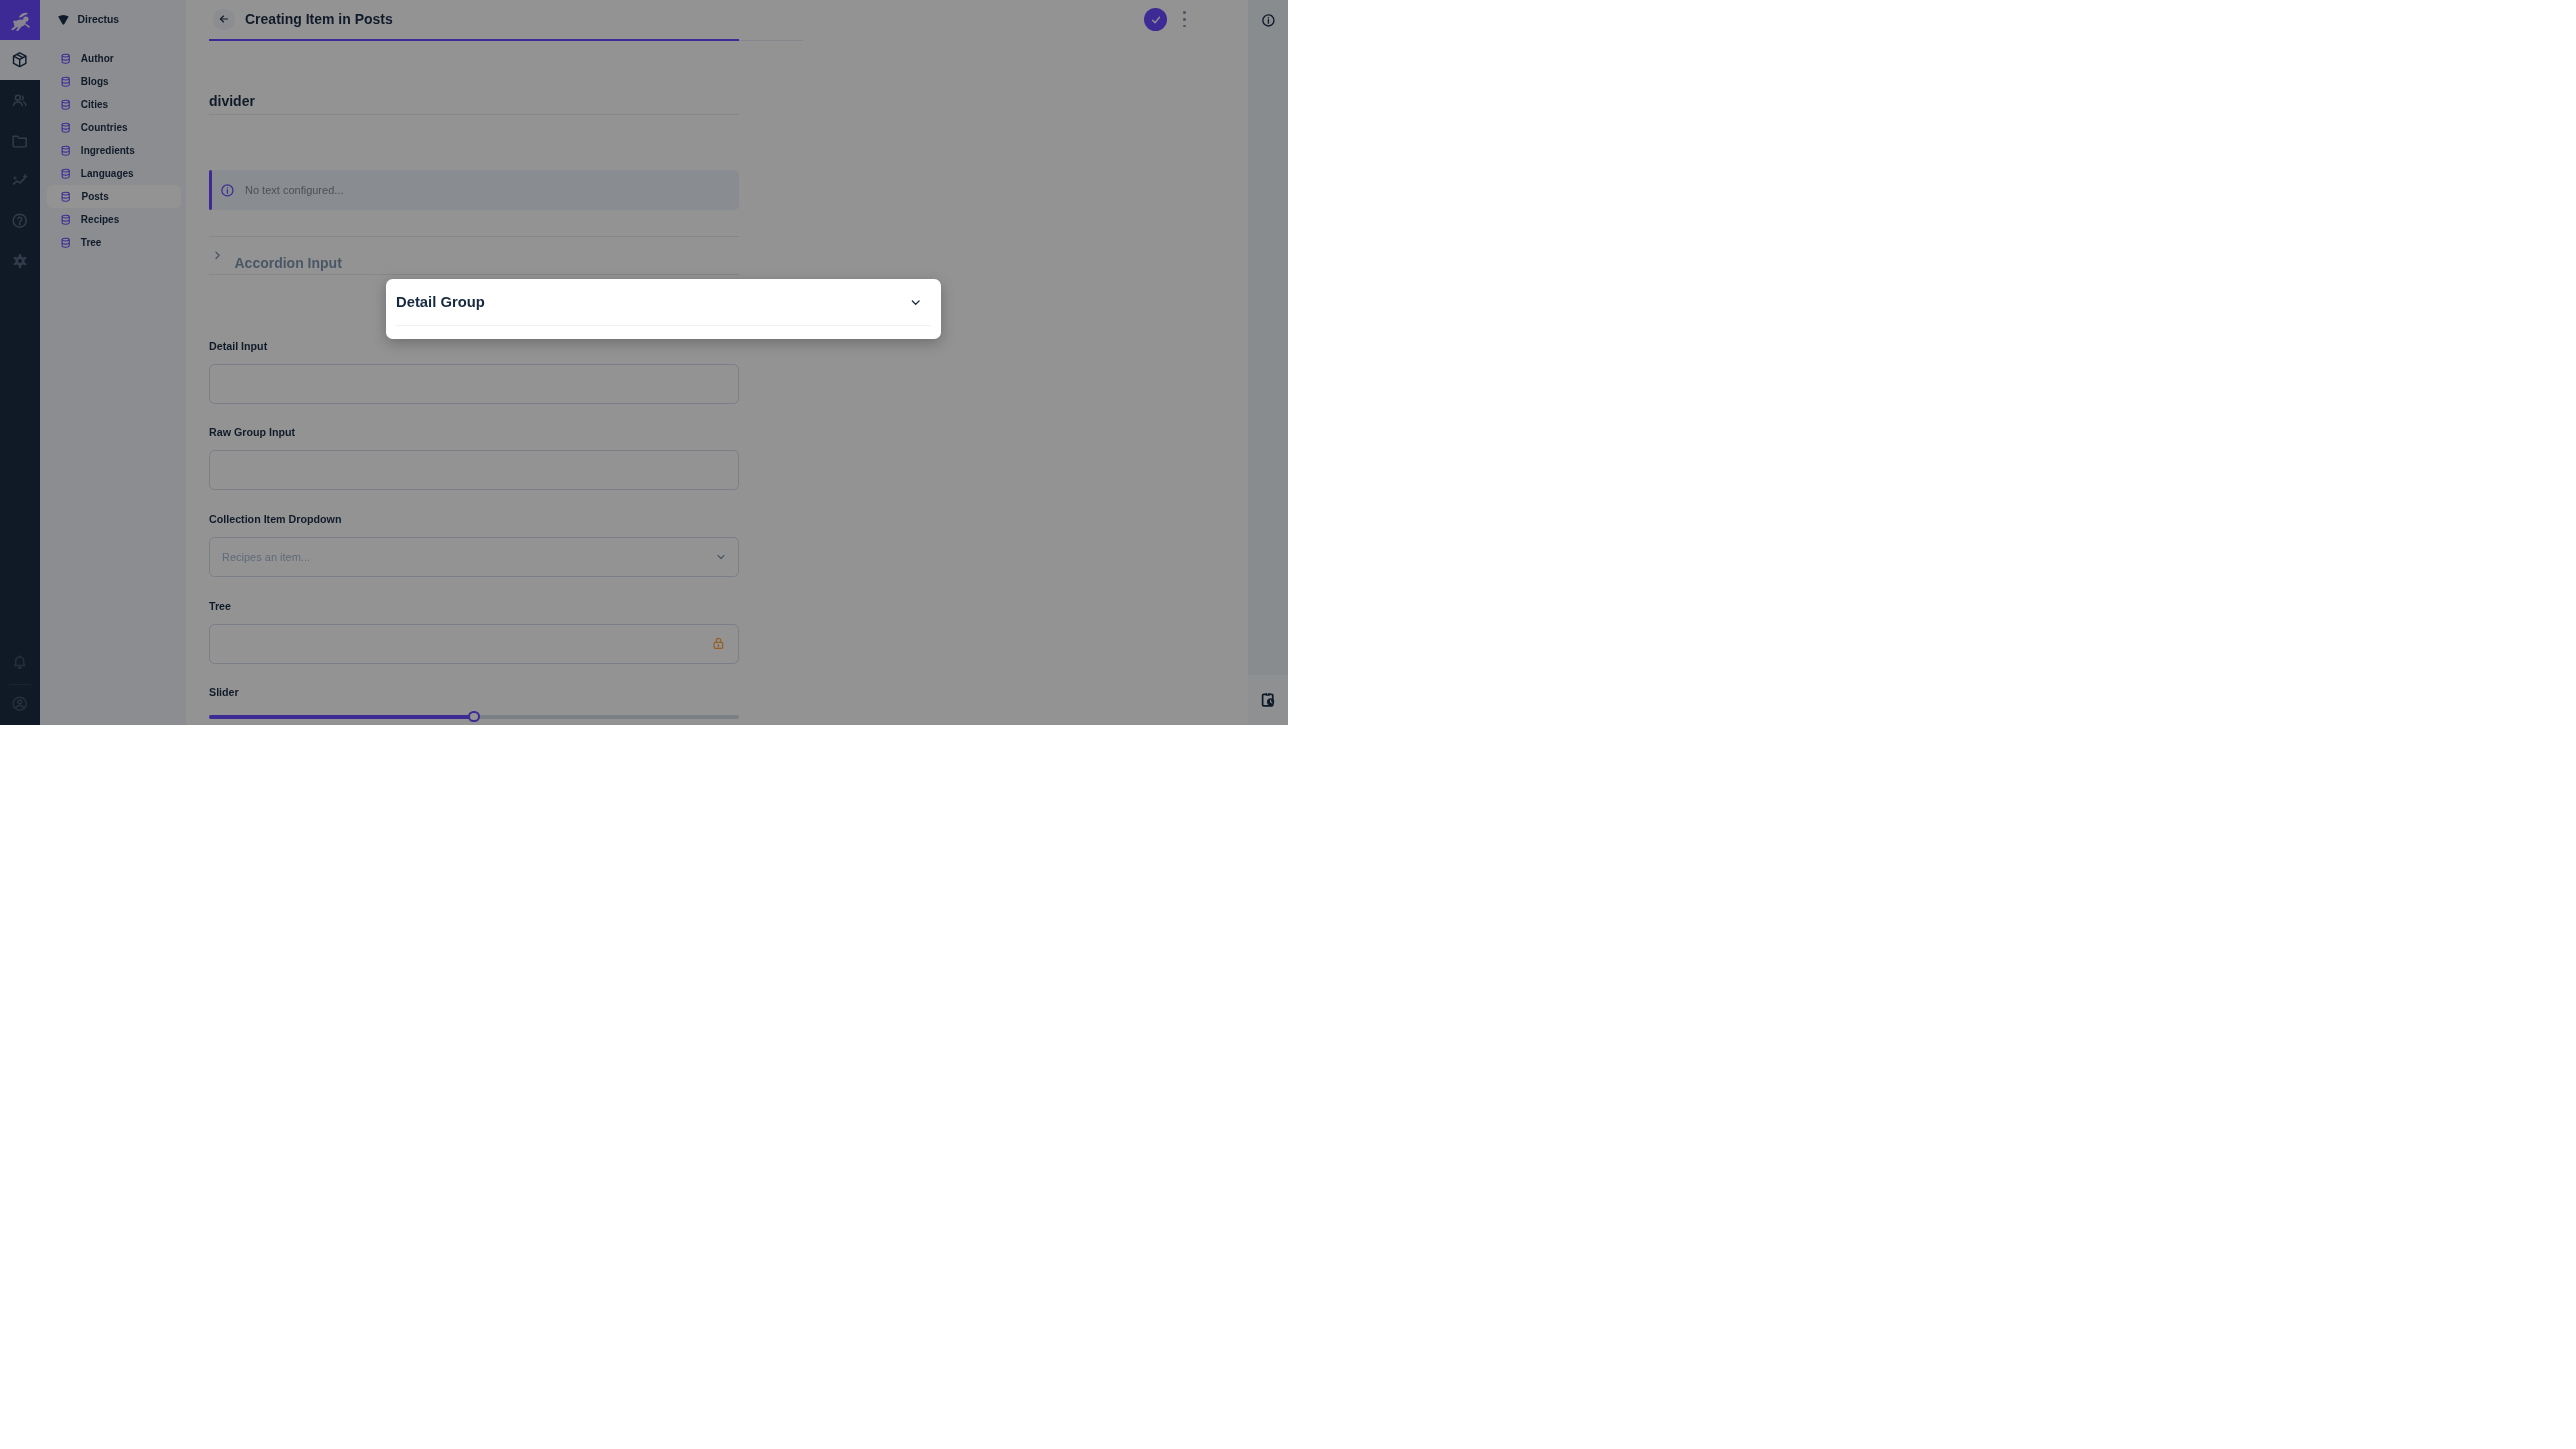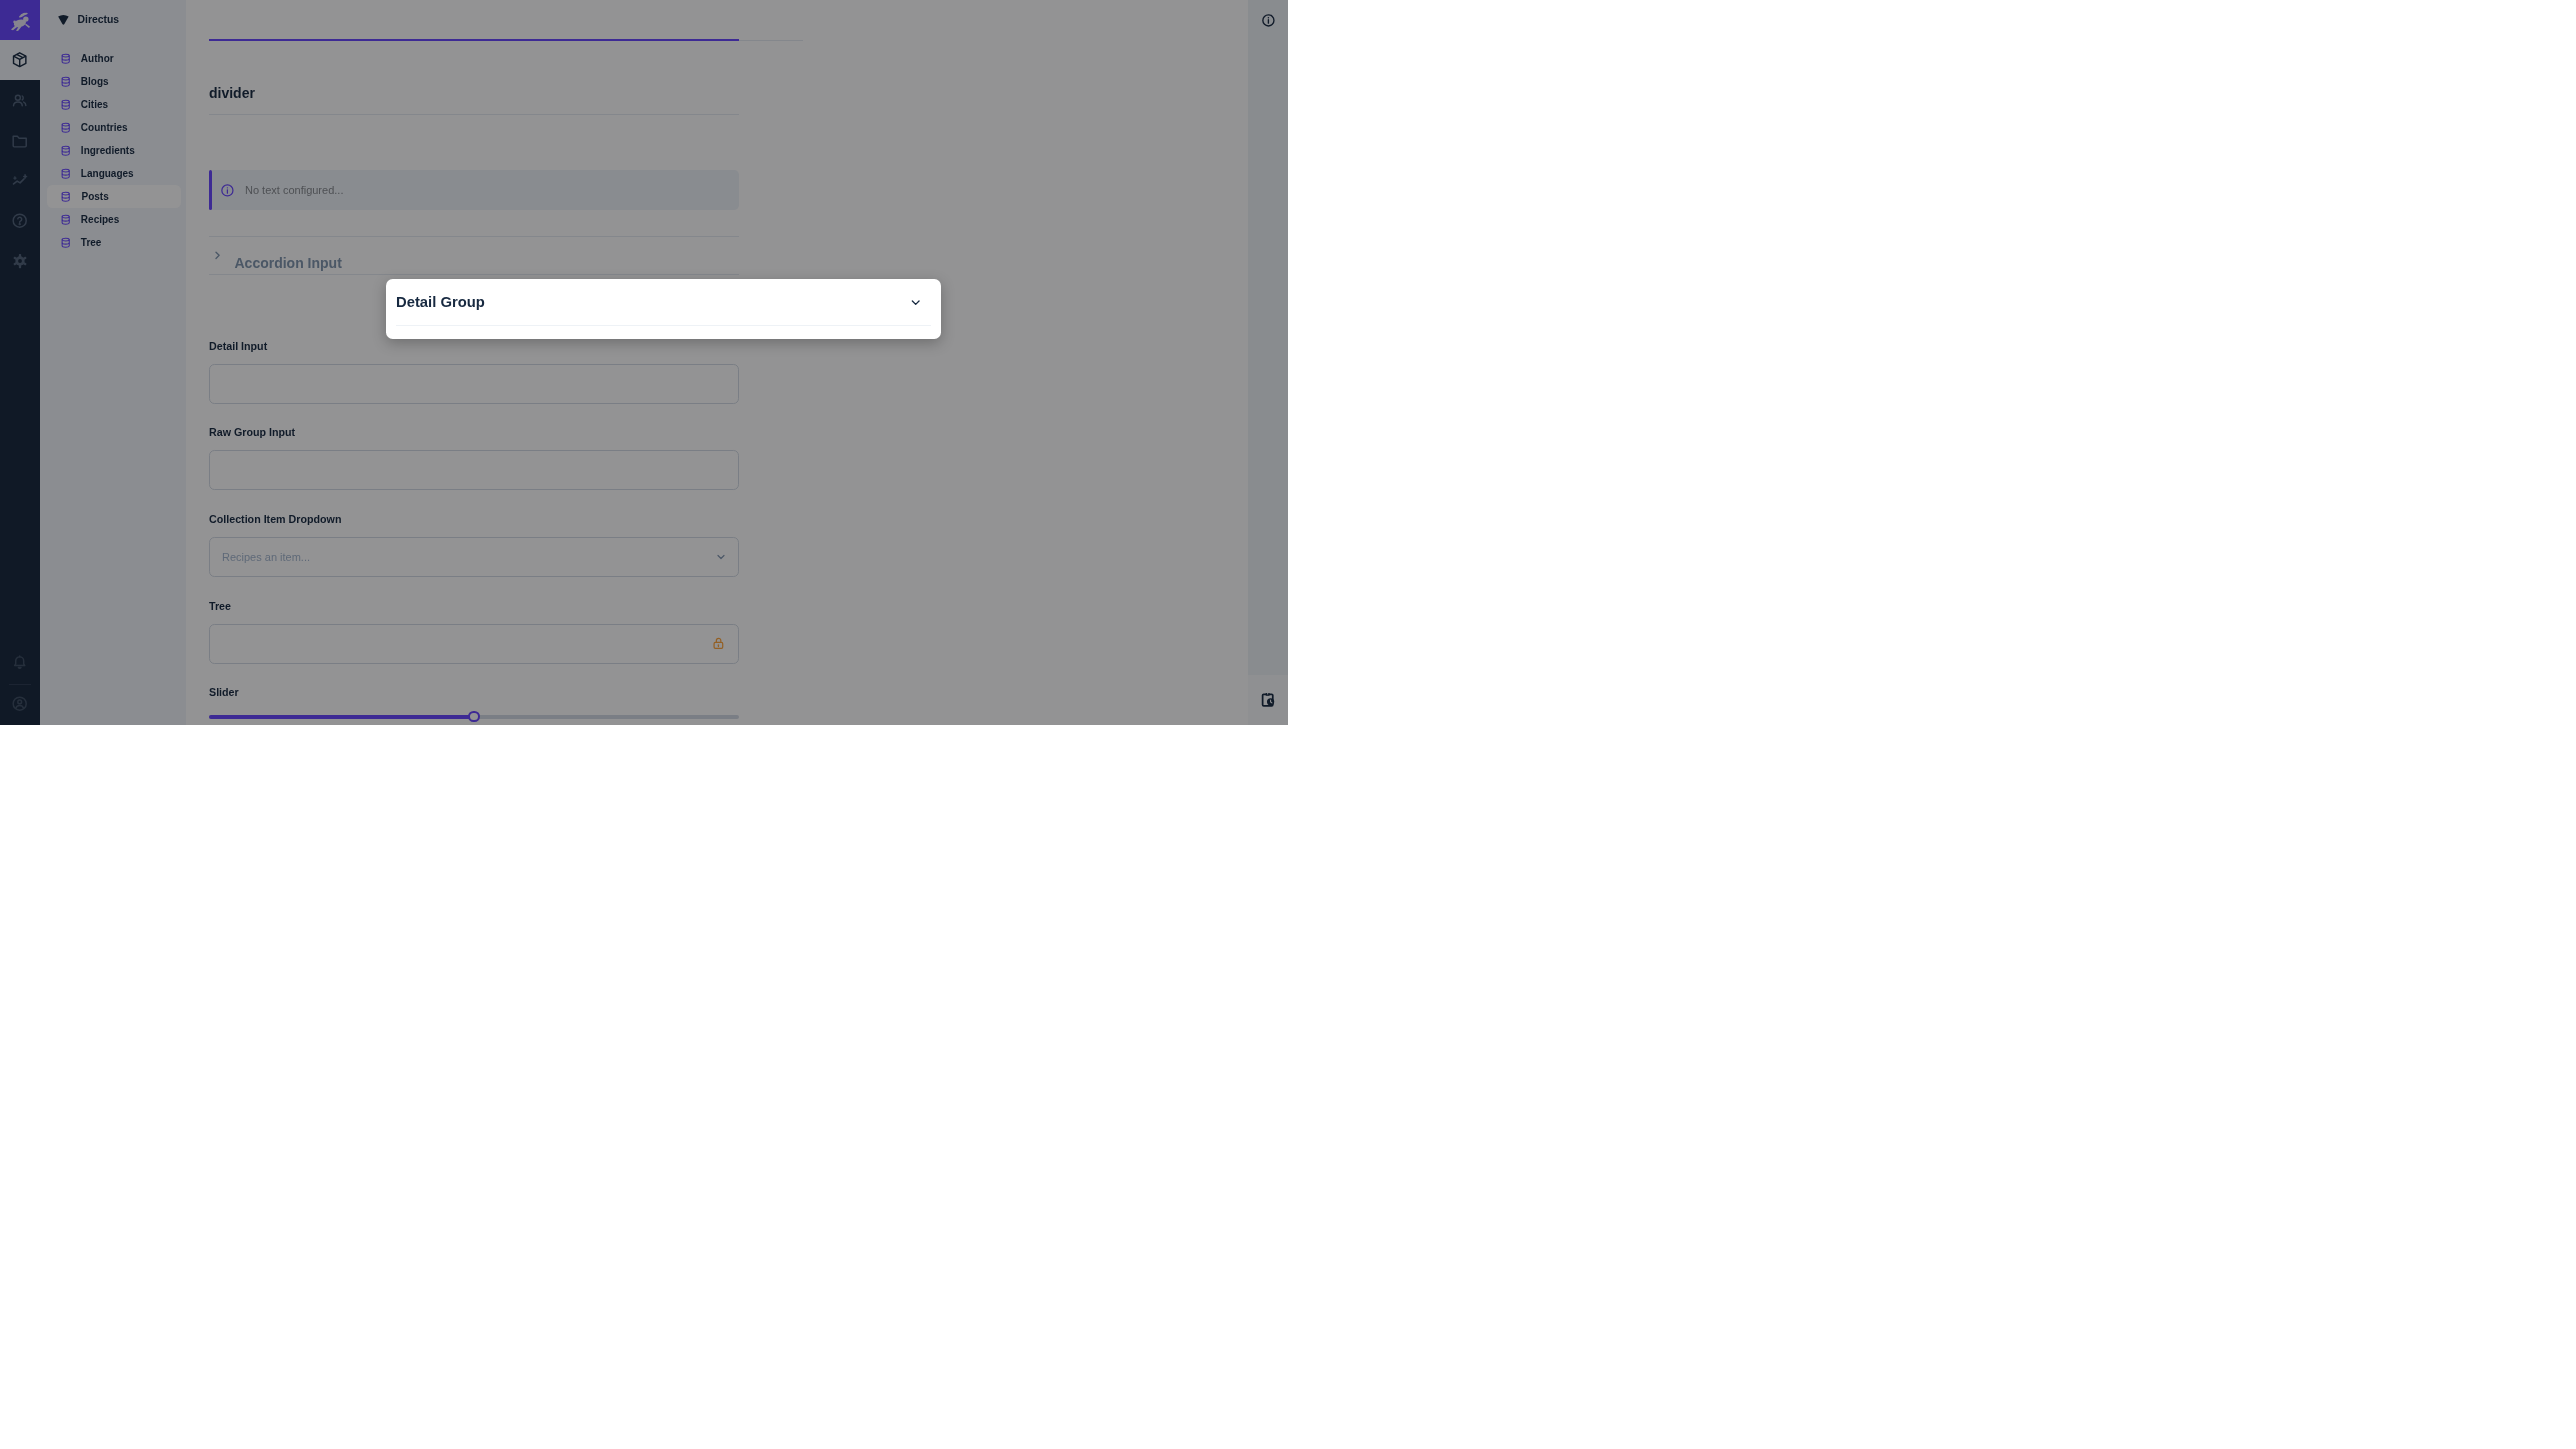--- a/index.html
+++ b/index.html
@@ -244,6 +244,25 @@
 </div>
 
 <div class="main">
+  <div class="header">
+    <div class="back-btn">
+      <svg width="12" height="12" viewBox="0 0 24 24" fill="none" stroke="#172940" stroke-width="2.2" stroke-linecap="round" stroke-linejoin="round">
+        <path d="M19 12 H5"></path>
+          <path d="M11 6 L5 12 L11 18"></path>
+      </svg>
+    </div>
+    <div class="page-title">Creating Item in Posts</div>
+    <div class="save-btn">
+      <svg width="12" height="12" viewBox="0 0 24 24" fill="none" stroke="#ffffff" stroke-width="2.6" stroke-linecap="round" stroke-linejoin="round">
+        <path d="M5 12.5 L10 17.5 L19 6.5"></path>
+      </svg>
+    </div>
+    <div class="kebab">
+        <i></i>
+        <i></i>
+        <i></i>
+      </div>
+  </div>
 
   <div class="accent-topline"></div>
   <div class="accent-topline-ext"></div>

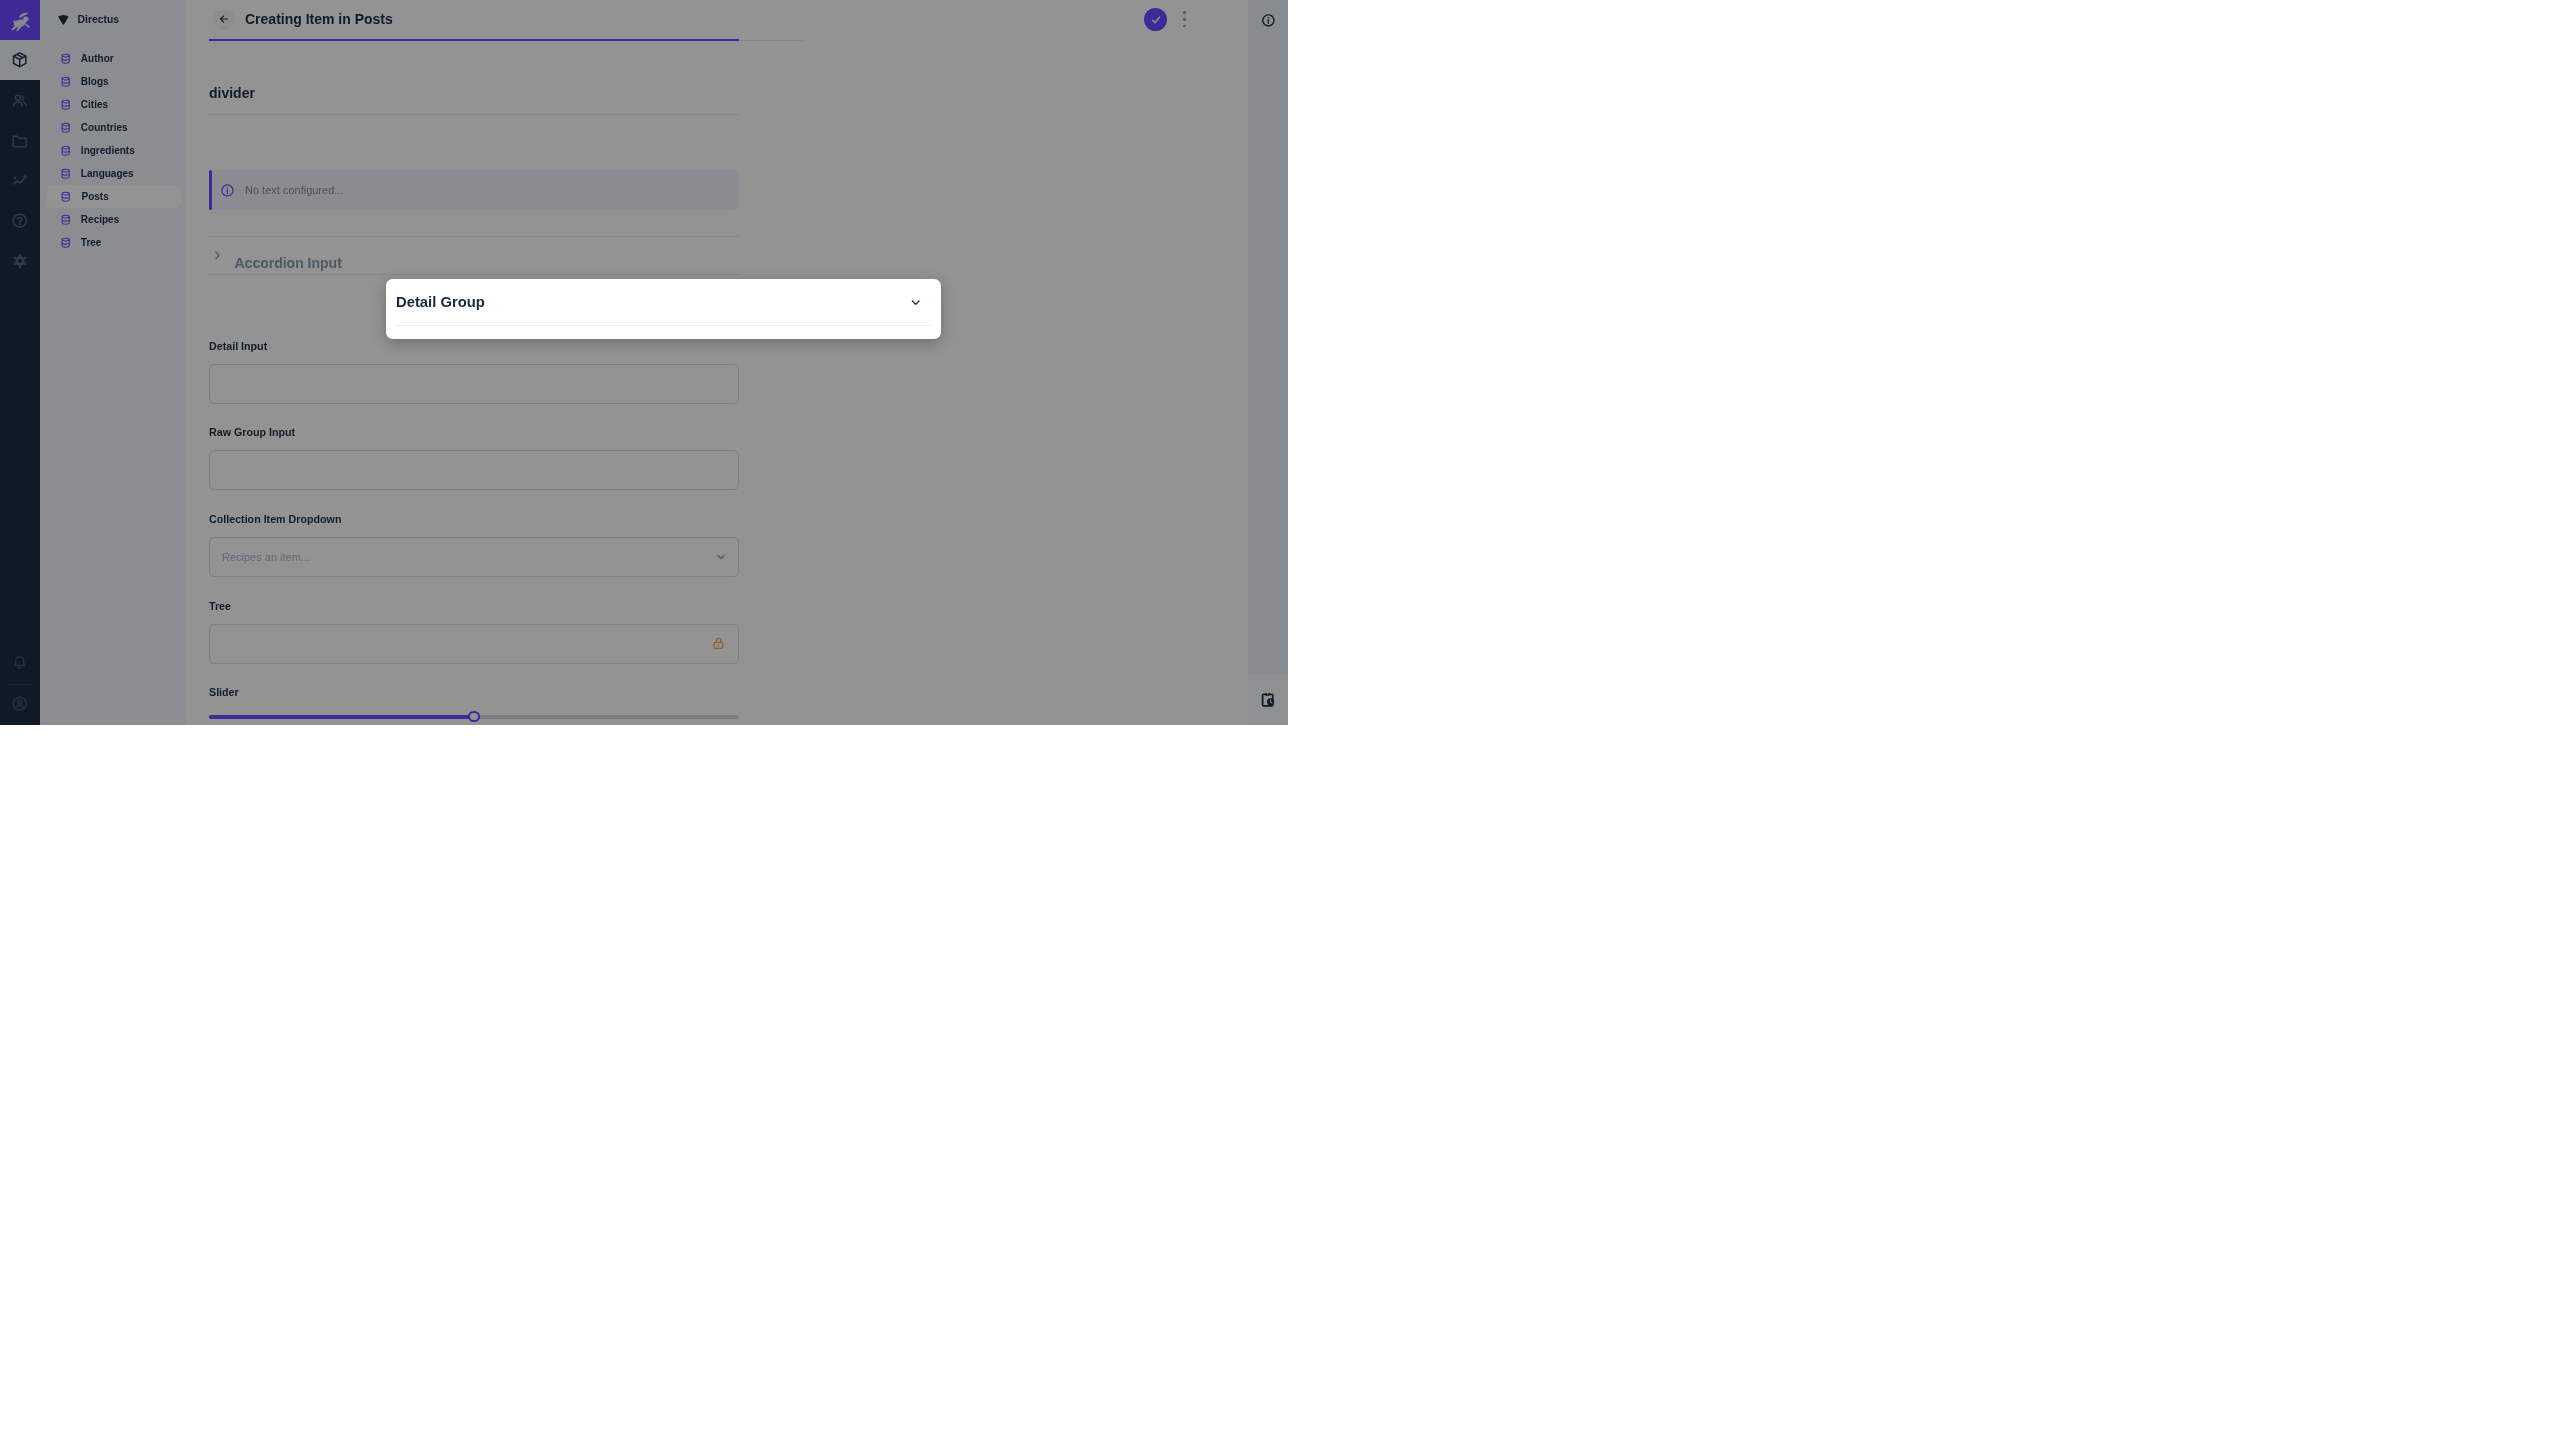--- a/index.html
+++ b/index.html
@@ -35,7 +35,7 @@
   .accent-topline-ext { position:absolute; left:553px; top:40px; width:64px; height:1.3px; background:#e4eaf1; }
 
   .content { position:absolute; left:23px; top:39px; width:530px; }
-  .h-divider { position:absolute; font-size:14px; font-weight:800; color:#172940; }
+  .h-divider { position:absolute; font-size:14px; font-weight:800; color:#172940;margin-top:8px; }
   .hr { position:absolute; width:530px; height:1.3px; background:#e4eaf1; }
 
   .notice { position:absolute; width:530px; height:40px; background:#eef3f8; border-radius:4.7px; }

